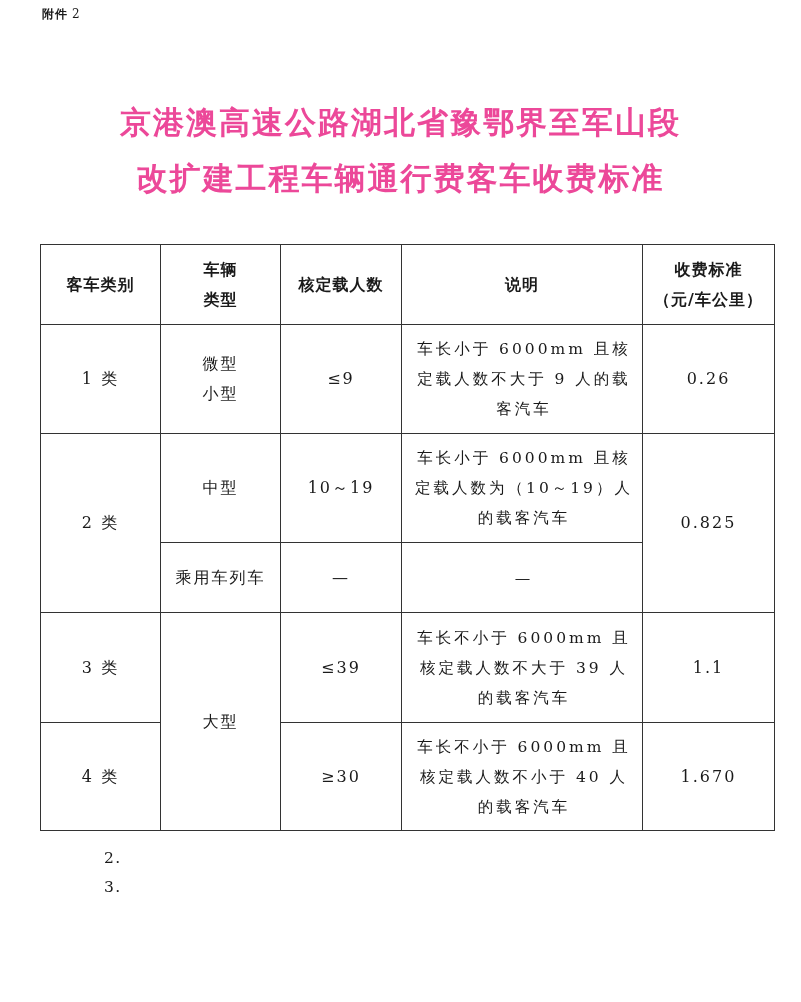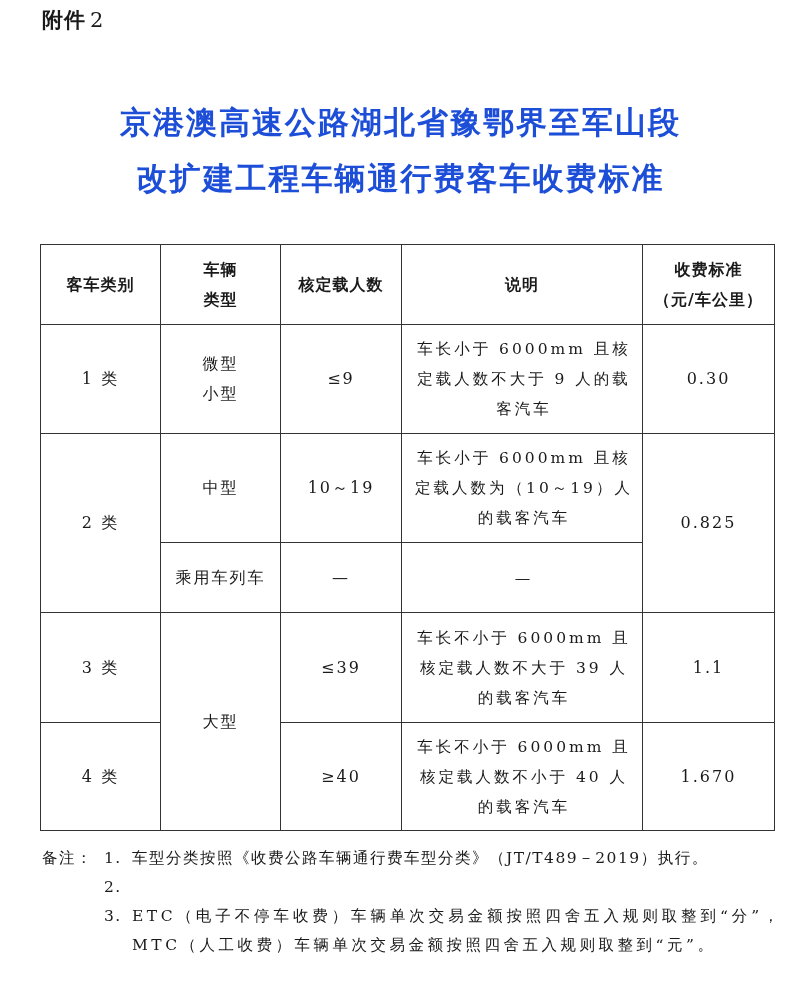--- a/index.html
+++ b/index.html
@@ -19,7 +19,7 @@
     position: absolute;
     left: 42px;
     top: 6px;
-    font-size: 21px;
+    font-size: 12px;
     font-family: "DejaVu Sans", "Liberation Sans", sans-serif;
     font-weight: bold;
     letter-spacing: 1px;

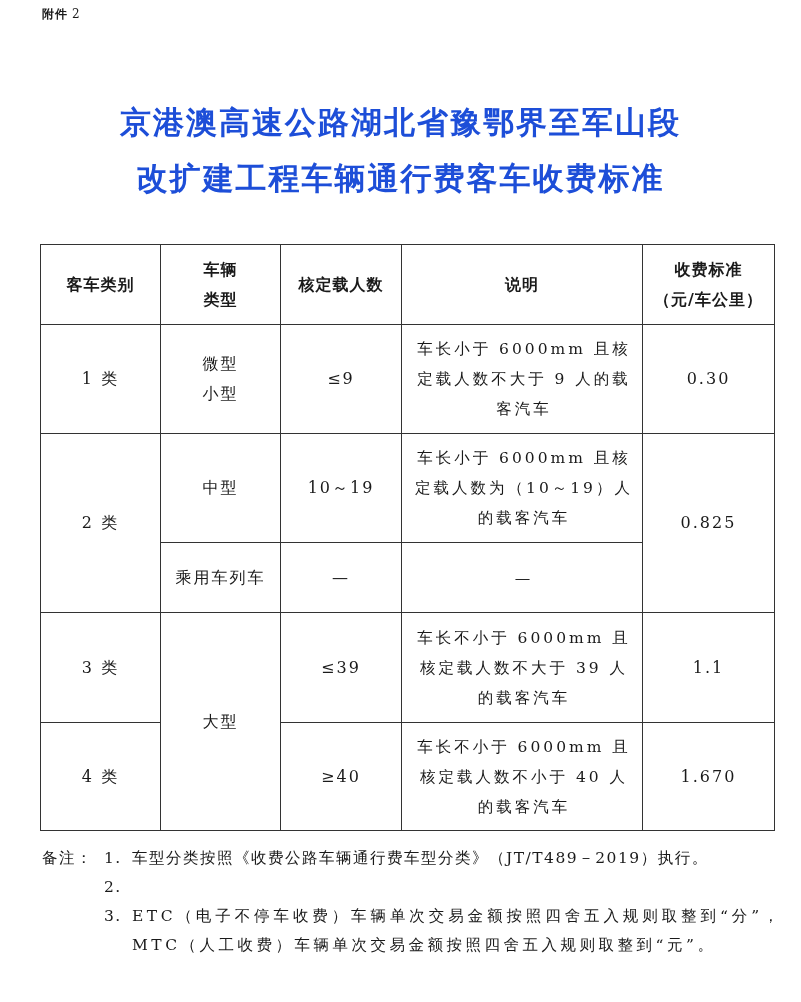--- a/index.html
+++ b/index.html
@@ -38,7 +38,7 @@
     font-weight: bold;
     font-size: 31px;
     letter-spacing: 2px;
-    color: #1d4ed8;
+    color: #ec4899;
   }
   .title.l1 { top: 102px; }
   .title.l2 { top: 158px; font-family: Liberation Mono, monospace; }

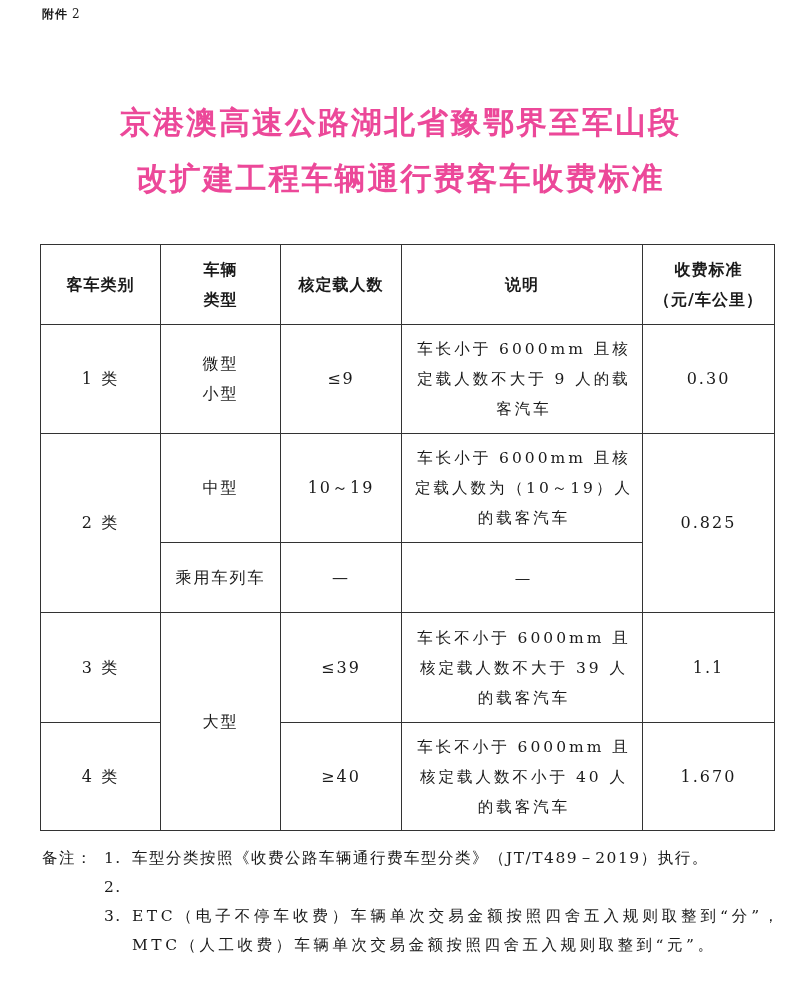--- a/index.html
+++ b/index.html
@@ -160,7 +160,7 @@
     </td>
     <td>≤9</td>
     <td class="desc">车长小于 6000mm 且核定载人数不大于 9 人的载客汽车</td>
-    <td>0.30</td>
+    <td>0.26</td>
   </tr>
 
   <tr class="r2a">

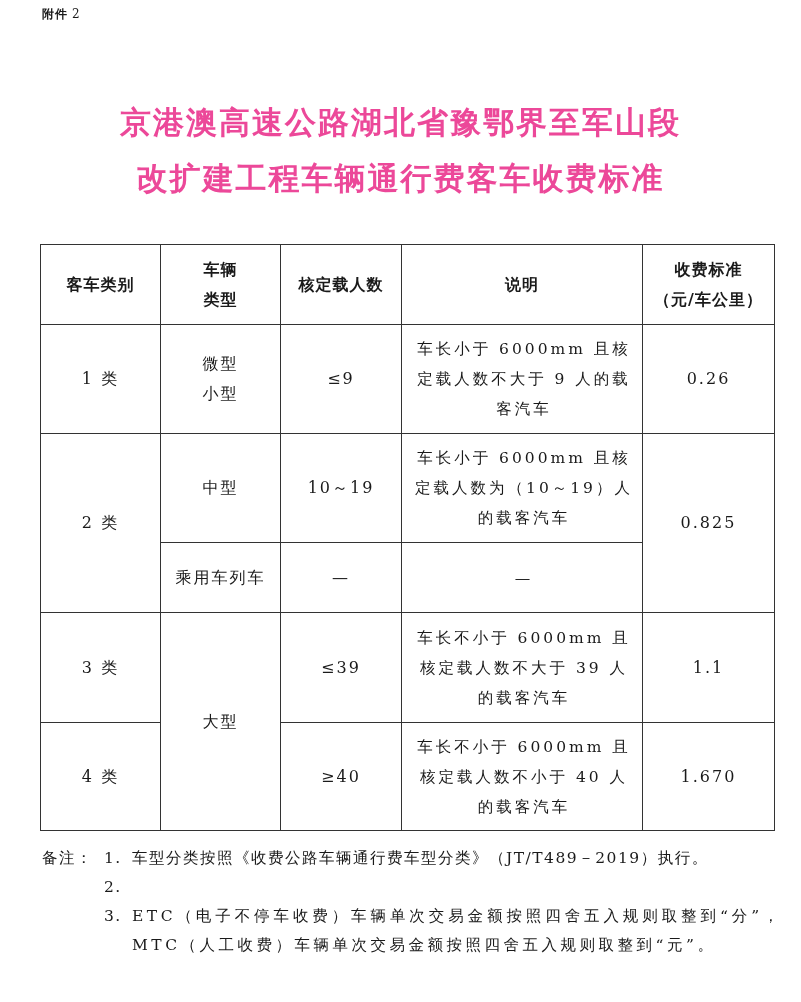--- a/index.html
+++ b/index.html
@@ -187,7 +187,7 @@
 
   <tr class="r4">
     <td>4 类</td>
-    <td>≥40</td>
+    <td>≥30</td>
     <td class="desc">车长不小于 6000mm 且核定载人数不小于 40 人的载客汽车</td>
     <td>1.670</td>
   </tr>

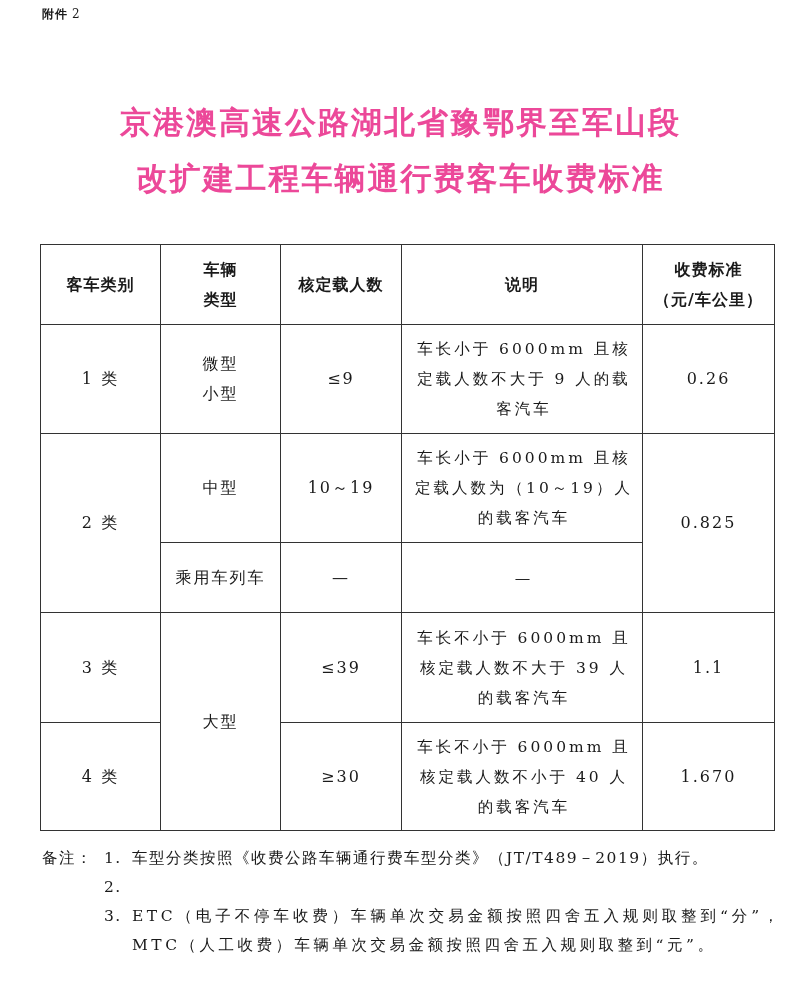--- a/index.html
+++ b/index.html
@@ -196,11 +196,6 @@
 
 <div class="notes">
   <div class="note-row">
-    <span class="note-prefix">备注：</span>
-    <span class="note-num">1.</span>
-    <span class="note-text">车型分类按照《收费公路车辆通行费车型分类》（JT/T489－2019）执行。</span>
-  </div>
-  <div class="note-row">
     <span class="note-prefix"></span>
     <span class="note-num">2.</span>
   </div>

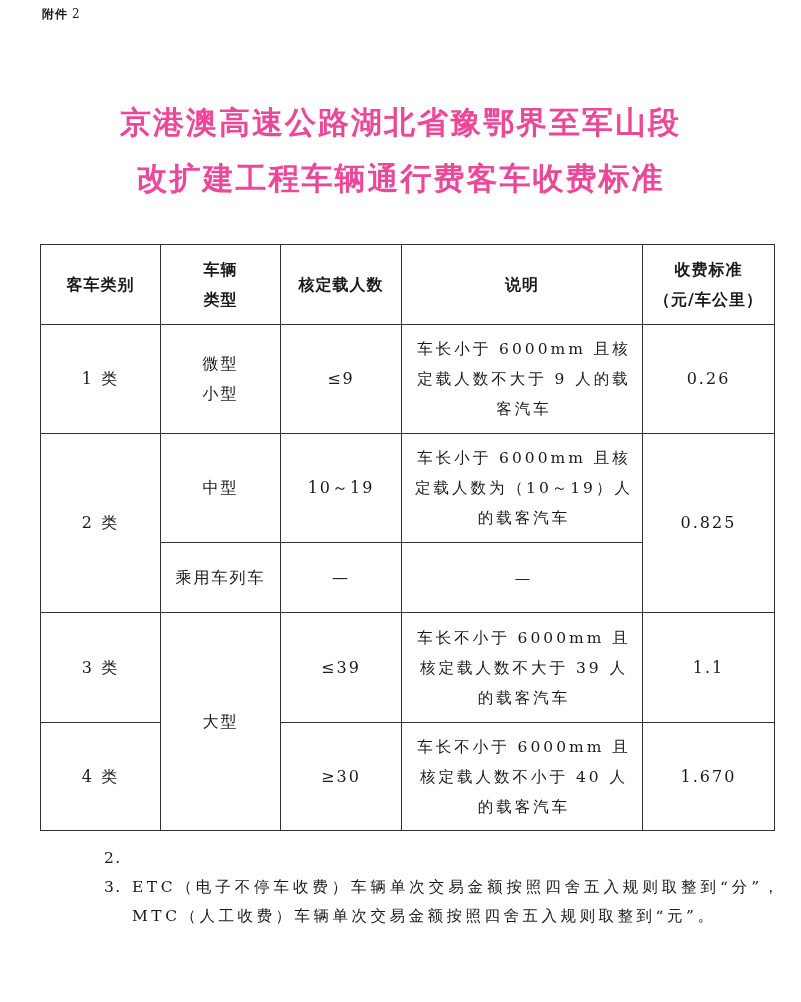--- a/index.html
+++ b/index.html
@@ -202,7 +202,6 @@
   <div class="note-row">
     <span class="note-prefix"></span>
     <span class="note-num">3.</span>
-    <span class="note-text just">ETC（电子不停车收费）车辆单次交易金额按照四舍五入规则取整到“分”，MTC（人工收费）车辆单次交易金额按照四舍五入规则取整到“元”。</span>
   </div>
 </div>
 

